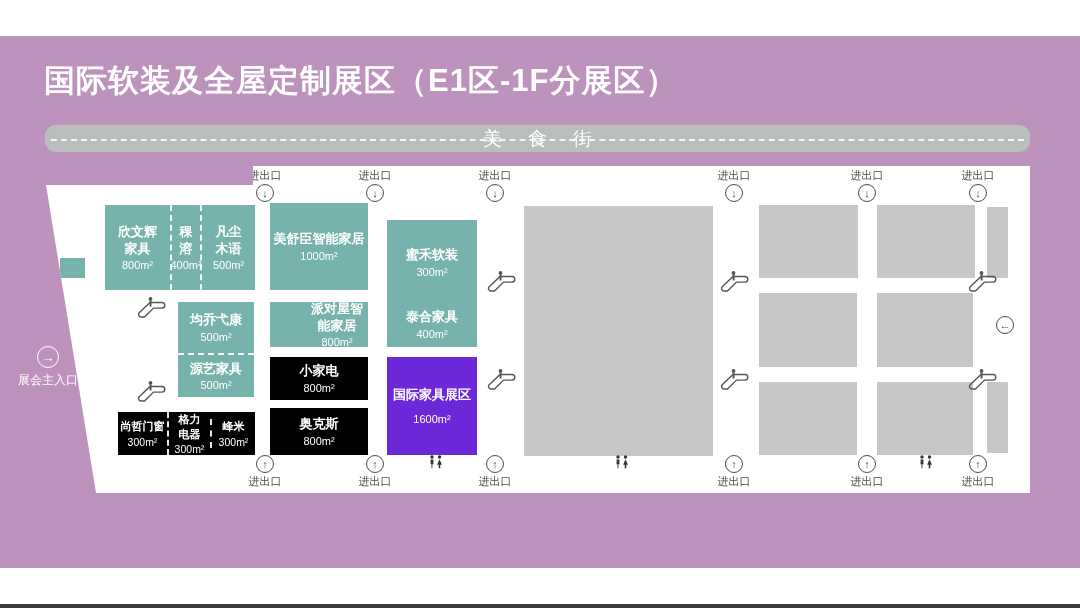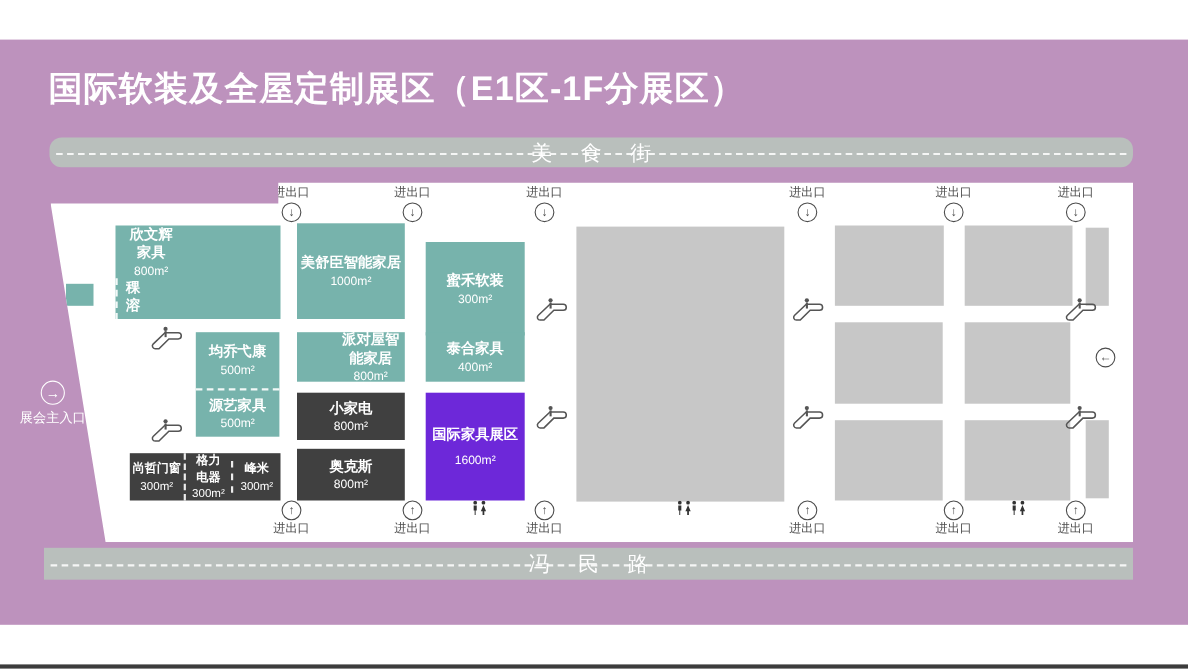--- a/index.html
+++ b/index.html
@@ -83,7 +83,7 @@
       <span class="circ">↓</span>
     </div>
 
-    <div class="bgroup v-split teal" style="left:105px;top:42px;width:150px;height:85px;flex-direction:column;">
+    <div class="bgroup v-split teal" style="left:105px;top:42px;width:150px;height:85px;">
       <div class="cell" style="width:65px;">
         <span class="bname">欣文辉
 家具</span>

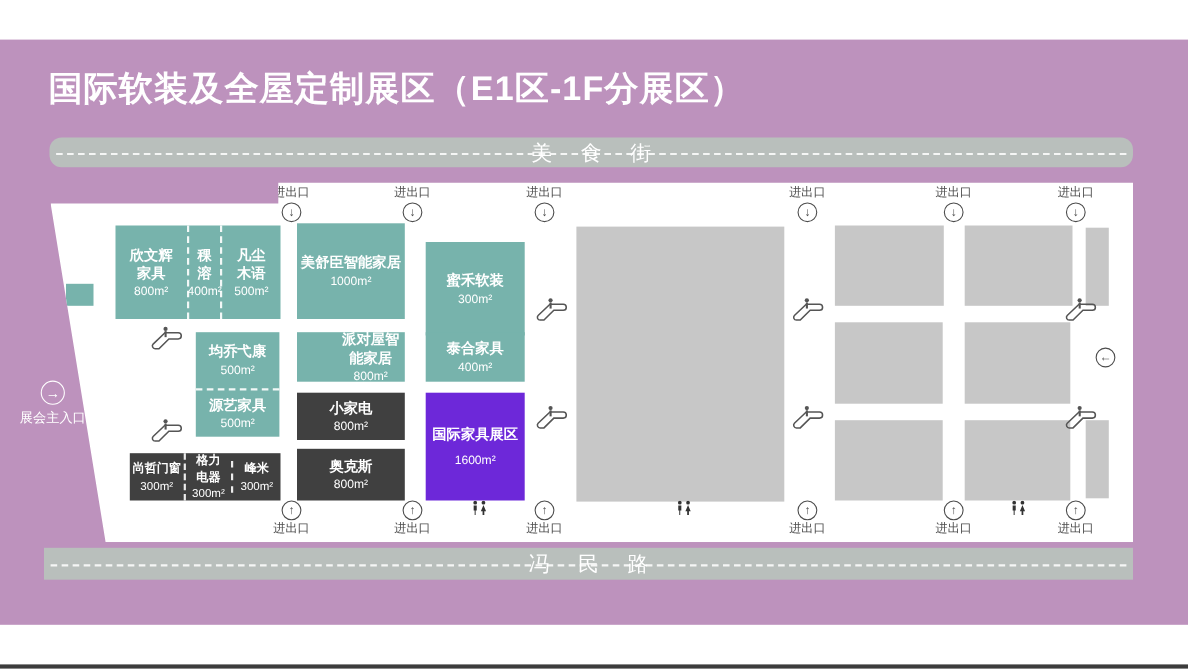--- a/index.html
+++ b/index.html
@@ -29,7 +29,7 @@
   .small .barea{font-size:10.5px;}
   .roomy .barea{margin-top:9px;}
   .teal{background:#77b3ac;}
-  .violet{background:#404040;align-items:center;}
+  .violet{background:#000000;align-items:center;}
   .yellow{background:#f9d162;}
   .tan{background:#6d28d9;}
   .gray{background:#c7c7c7;}

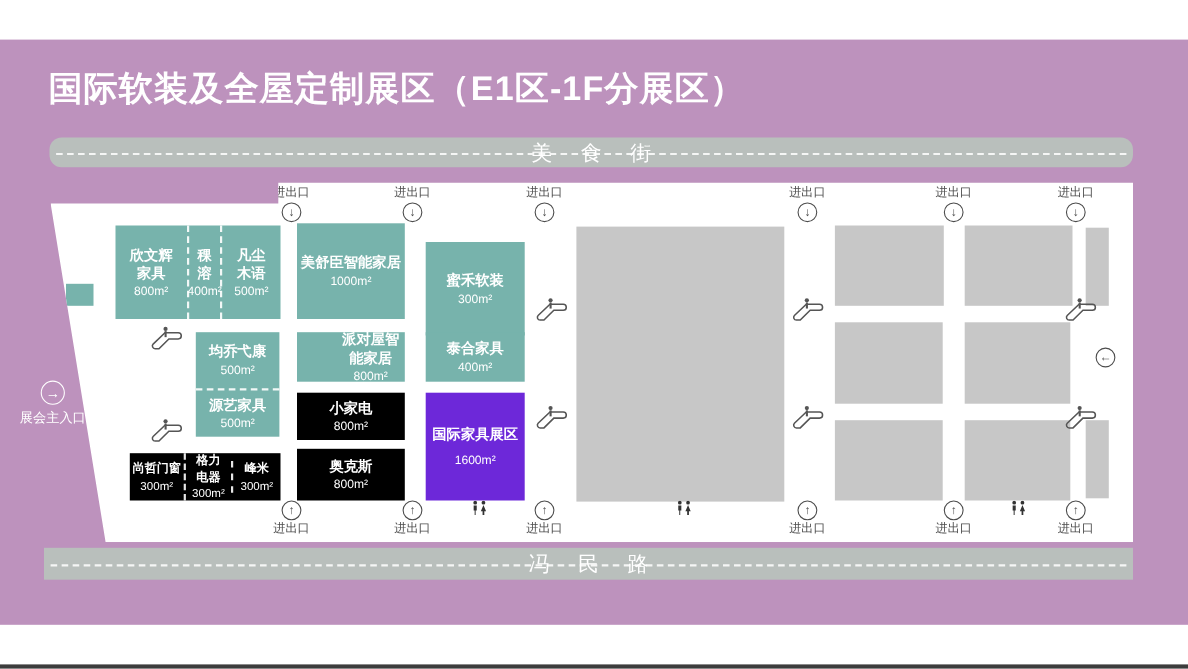--- a/index.html
+++ b/index.html
@@ -291,9 +291,6 @@
     <span class="lbl">展会主入口</span>
   </div>
 
-  <div class="road road-bottom">
-    <span class="road-label">冯民路</span>
-  </div>
 </div>
 
 <div class="bottom-line"></div>

